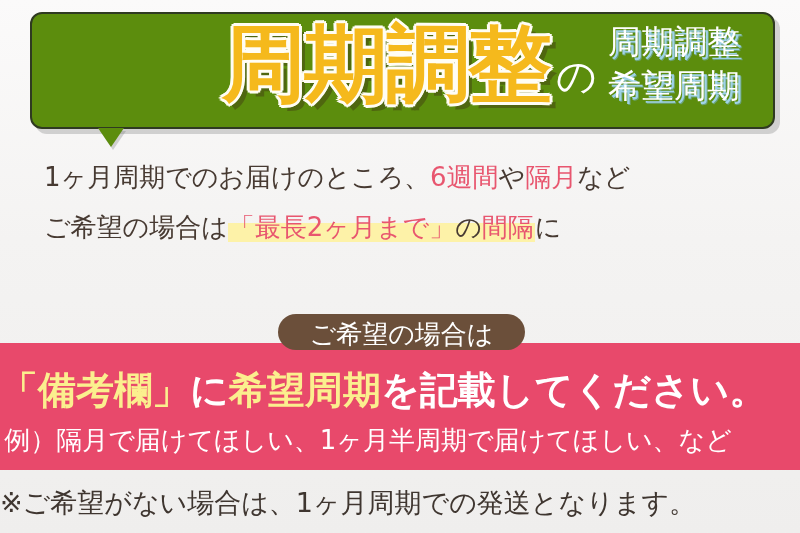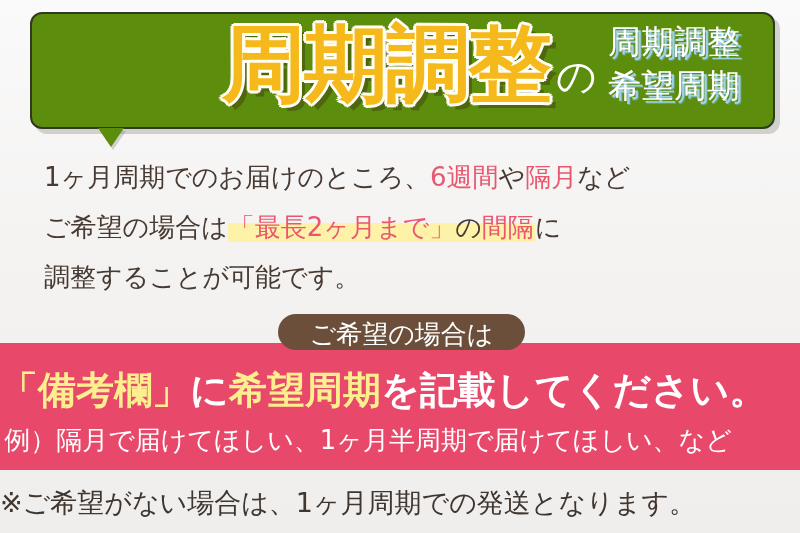--- a/index.html
+++ b/index.html
@@ -235,7 +235,6 @@
 
     <span class="body-line"><span>ご希望の場合は</span><span class="hl-band"><span class="em-pink">「最長2ヶ月まで」</span><span>の</span><span class="em-pink">間隔</span></span><span>に</span></span>
 
-    <span class="body-line">調整することが可能です。</span>
   </div>
 
   <div class="pink-band"></div>

